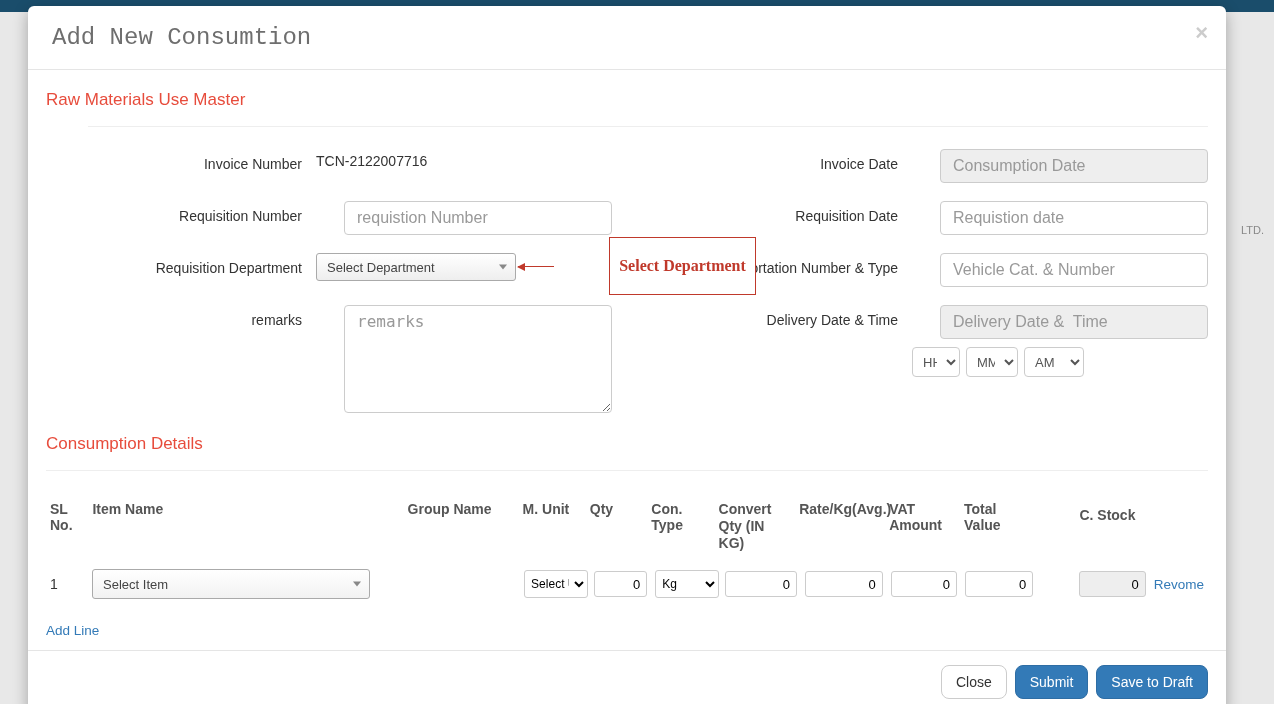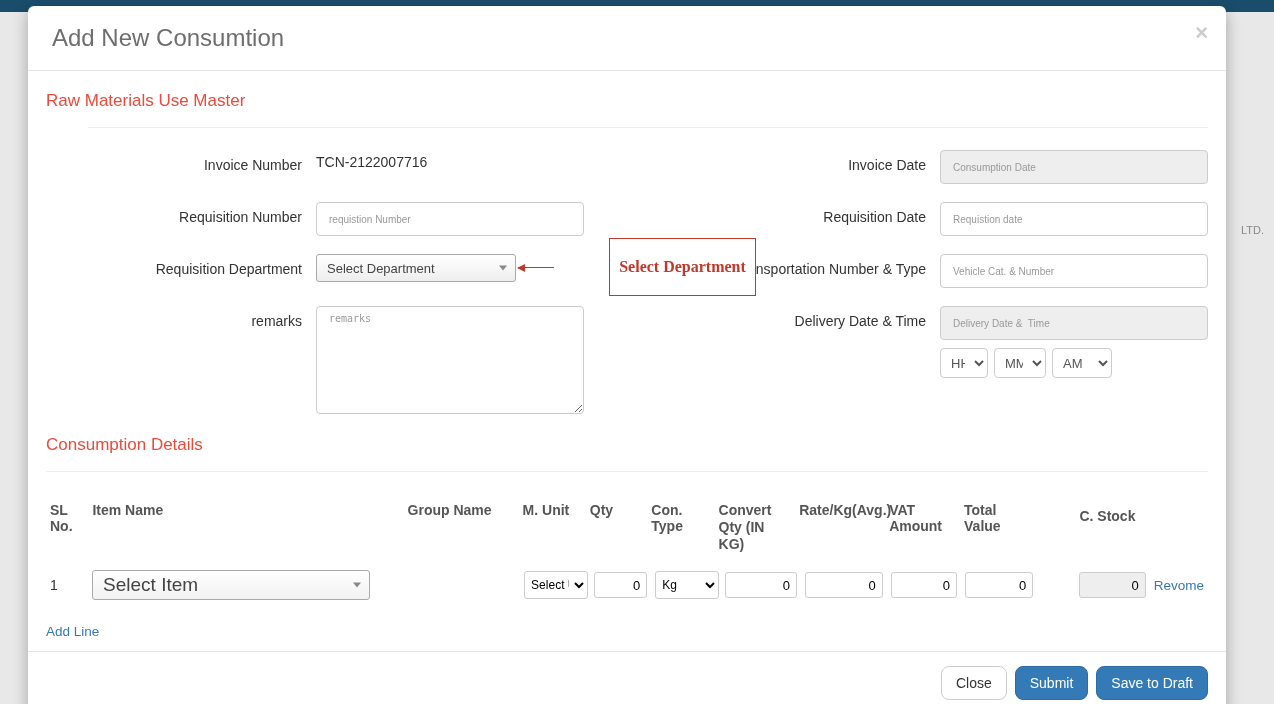--- a/index.html
+++ b/index.html
@@ -44,6 +44,7 @@
     font-size: 24px;
     font-weight: 400;
     color: #6e6e6e;
+    font-family: Liberation Mono, monospace;
   }
   .close-x {
     position: absolute;

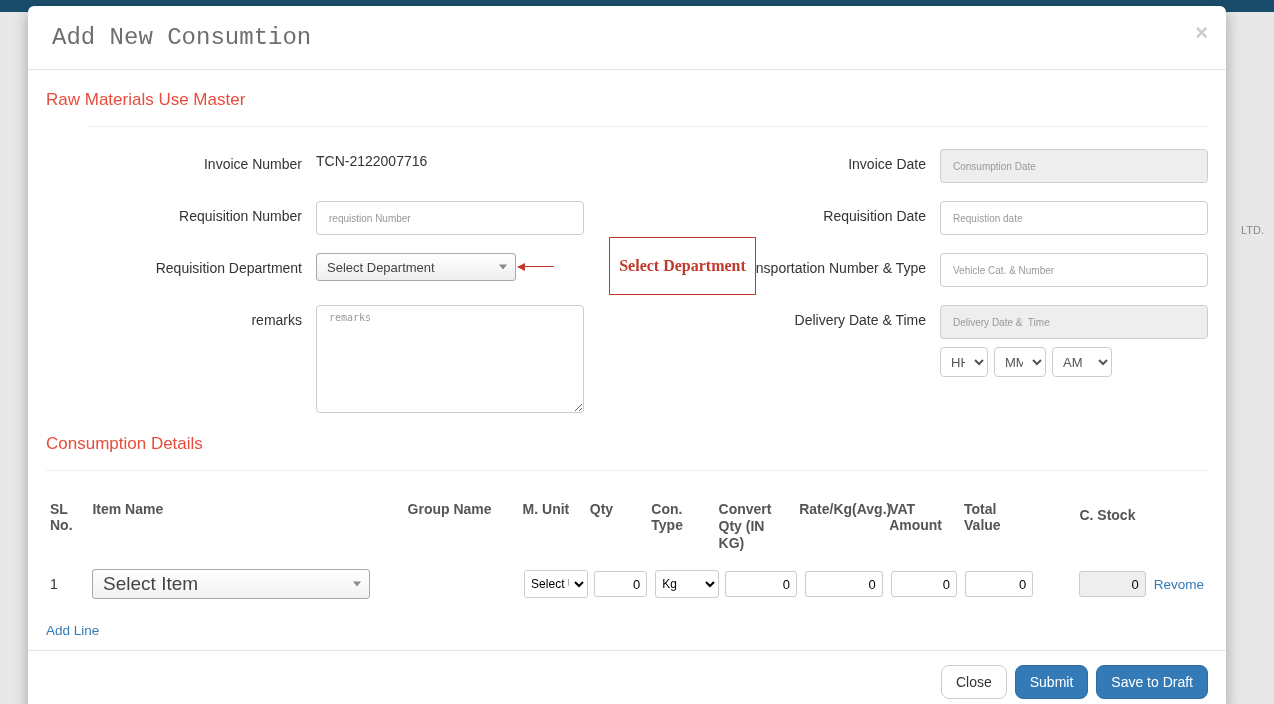--- a/index.html
+++ b/index.html
@@ -116,9 +116,10 @@
     padding: 6px 12px;
     border: 1px solid #ccc;
     border-radius: 4px;
-    font-size: 10px;
+    font-size: 16px;
     color: #555;
     background: #fff;
+    margin-left: 28px;
   }
   .text-input::placeholder, .textarea-input::placeholder { color: #999; }
   .text-input[readonly], .text-input.readonly-bg {

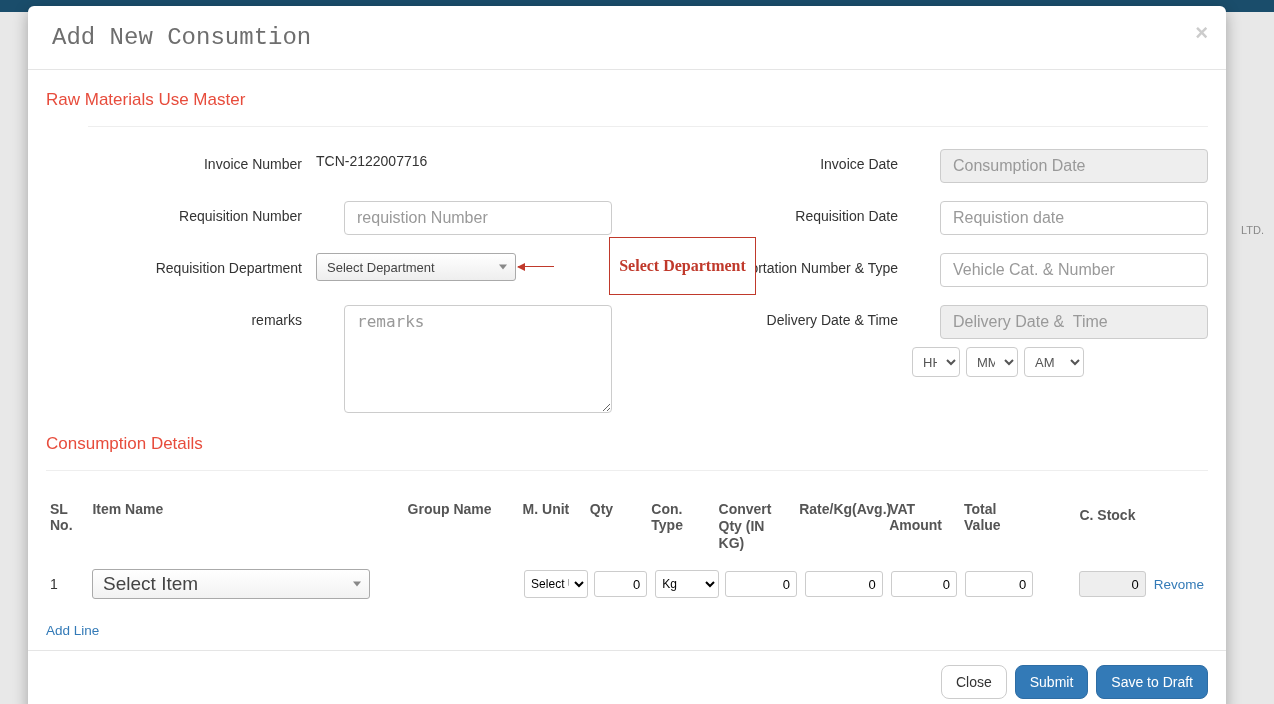--- a/index.html
+++ b/index.html
@@ -273,7 +273,7 @@
     display: flex;
     align-items: center;
     padding: 0 10px;
-    font-size: 19px;
+    font-size: 13px;
     color: #444;
     position: relative;
     cursor: pointer;

